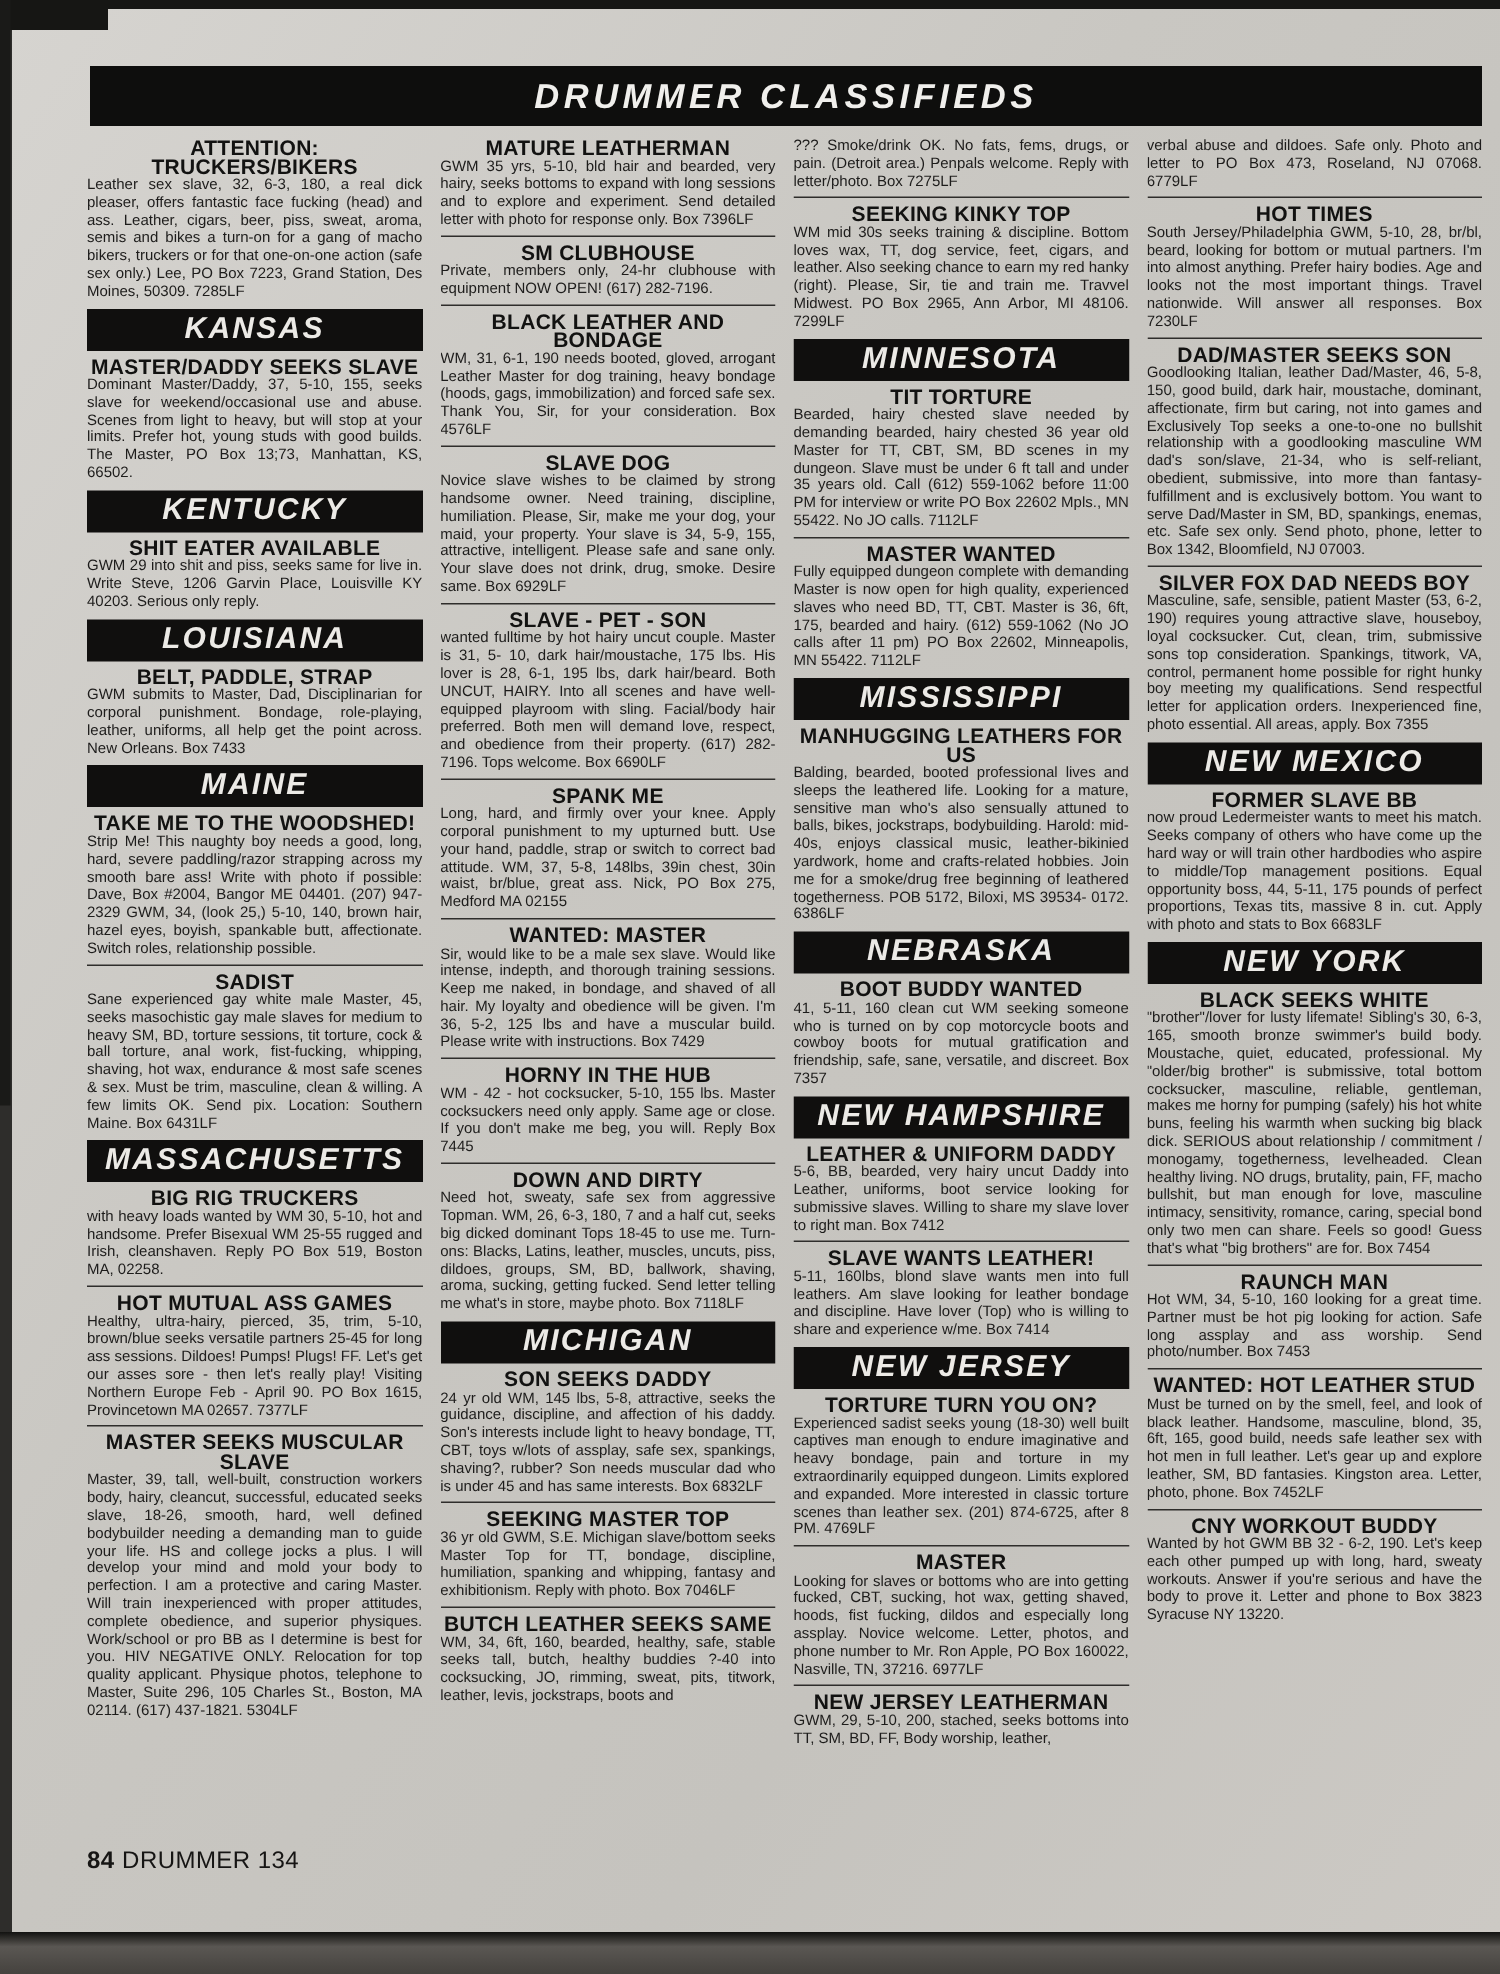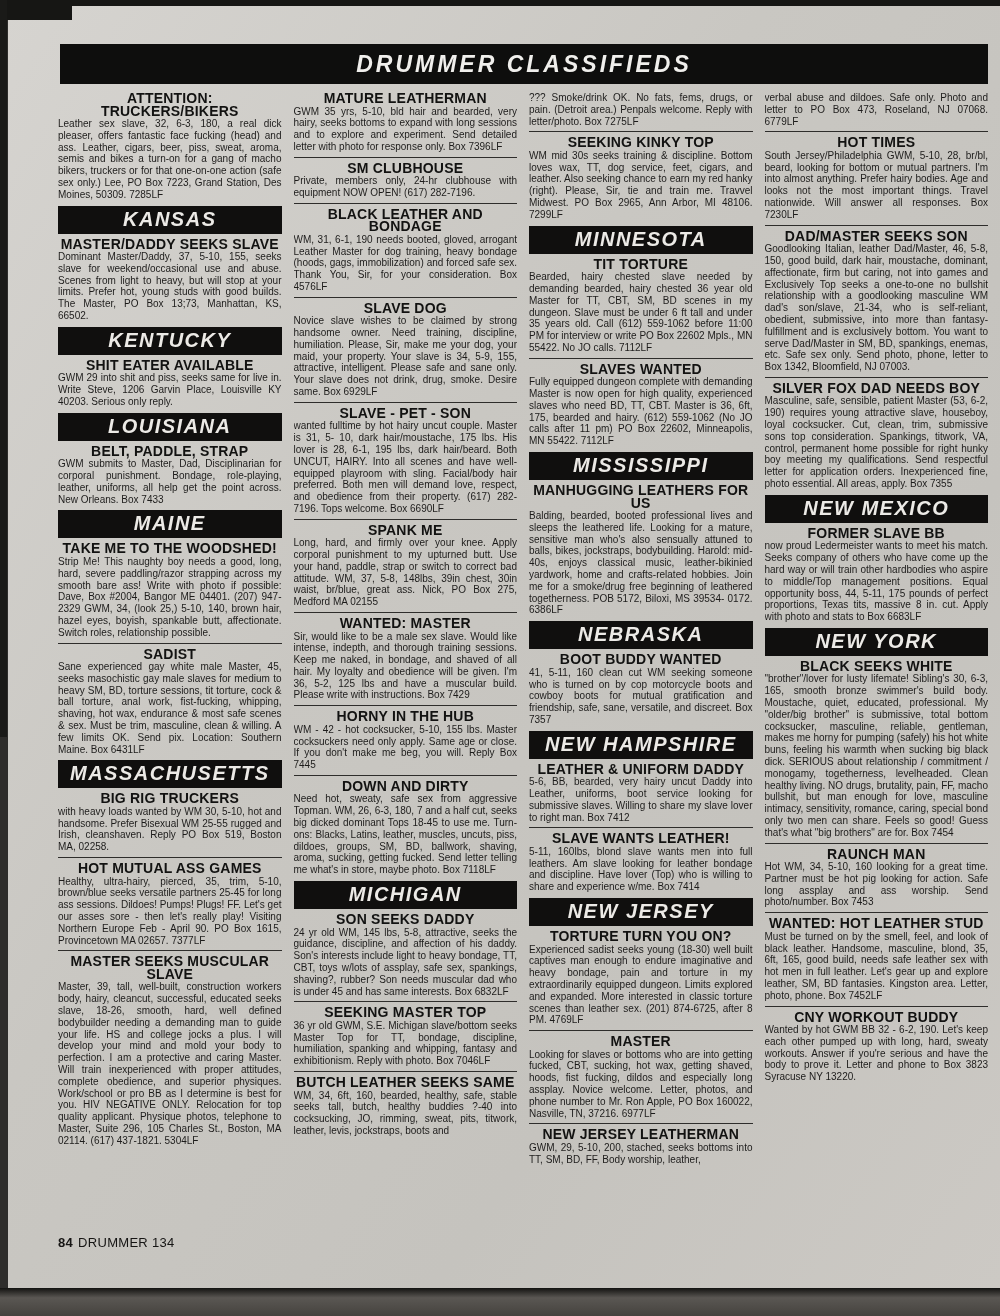--- a/index.html
+++ b/index.html
@@ -163,7 +163,7 @@
           <div class="ad-body">Bearded, hairy chested slave needed by demanding bearded, hairy chested 36 year old Master for TT, CBT, SM, BD scenes in my dungeon. Slave must be under 6 ft tall and under 35 years old. Call (612) 559-1062 before 11:00 PM for interview or write PO Box 22602 Mpls., MN 55422. No JO calls. 7112LF</div>
         </div>
         <div class="ad ruled">
-          <div class="ad-title">SLAVES WANTED</div>
+          <div class="ad-title">MASTER WANTED</div>
           <div class="ad-body">Fully equipped dungeon complete with demanding Master is now open for high quality, experienced slaves who need BD, TT, CBT. Master is 36, 6ft, 175, bearded and hairy. (612) 559-1062 (No JO calls after 11 pm) PO Box 22602, Minneapolis, MN 55422. 7112LF</div>
         </div>
         <div class="state-bar">MISSISSIPPI</div>

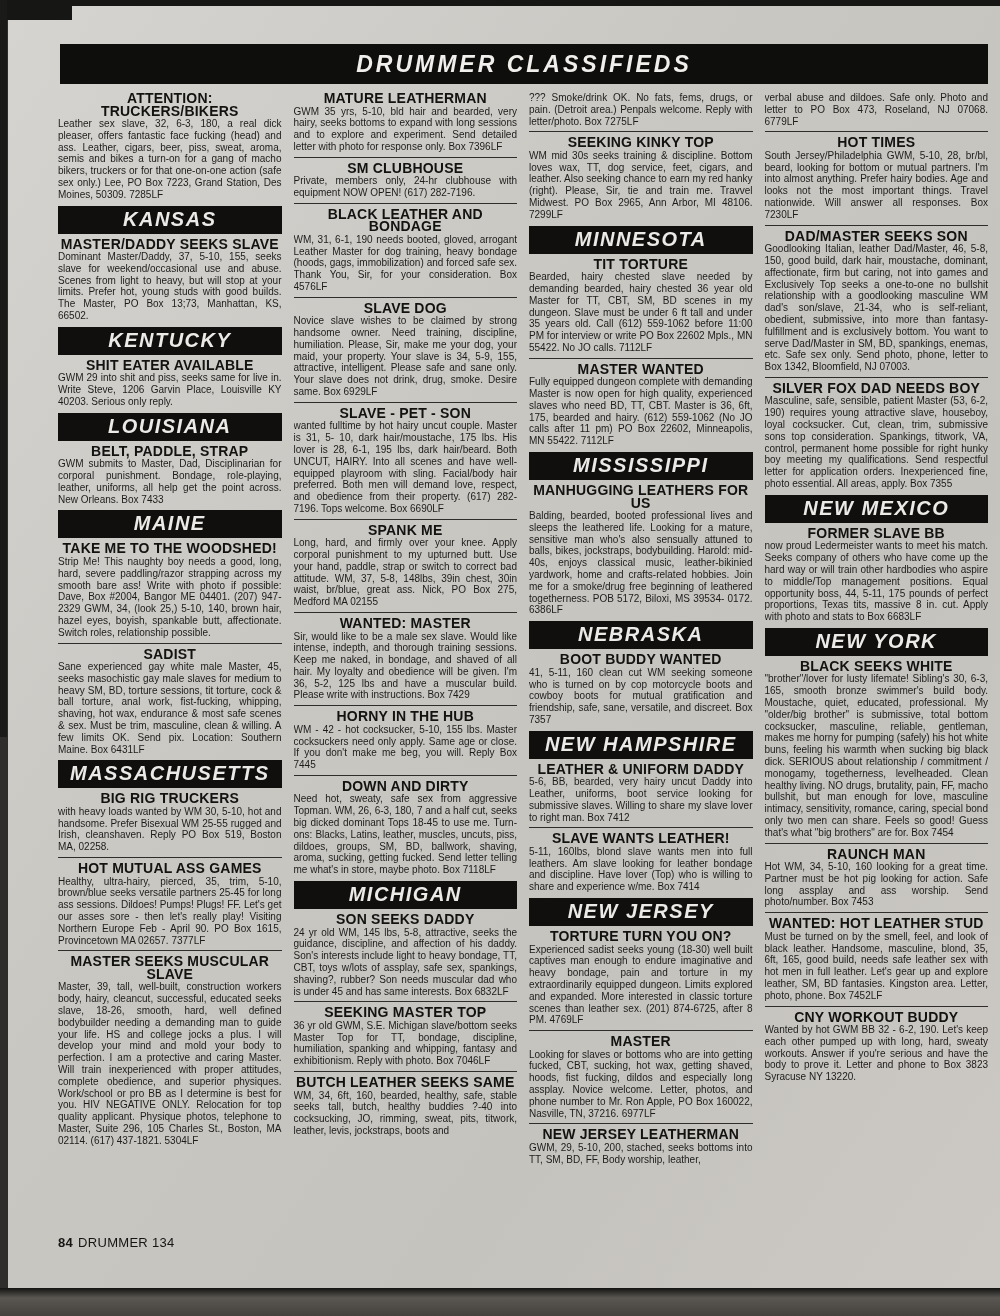--- a/index.html
+++ b/index.html
@@ -44,7 +44,7 @@
     text-justify:inter-word;
   }
   .footer{
-    position:absolute;left:50px;bottom:38px;font-size:13px;color:#161514;
+    position:absolute;left:50px;bottom:38px;font-size:16px;color:#161514;
     letter-spacing:0.3px;
   }
   .footer .num{font-weight:bold;margin-right:5px;}

